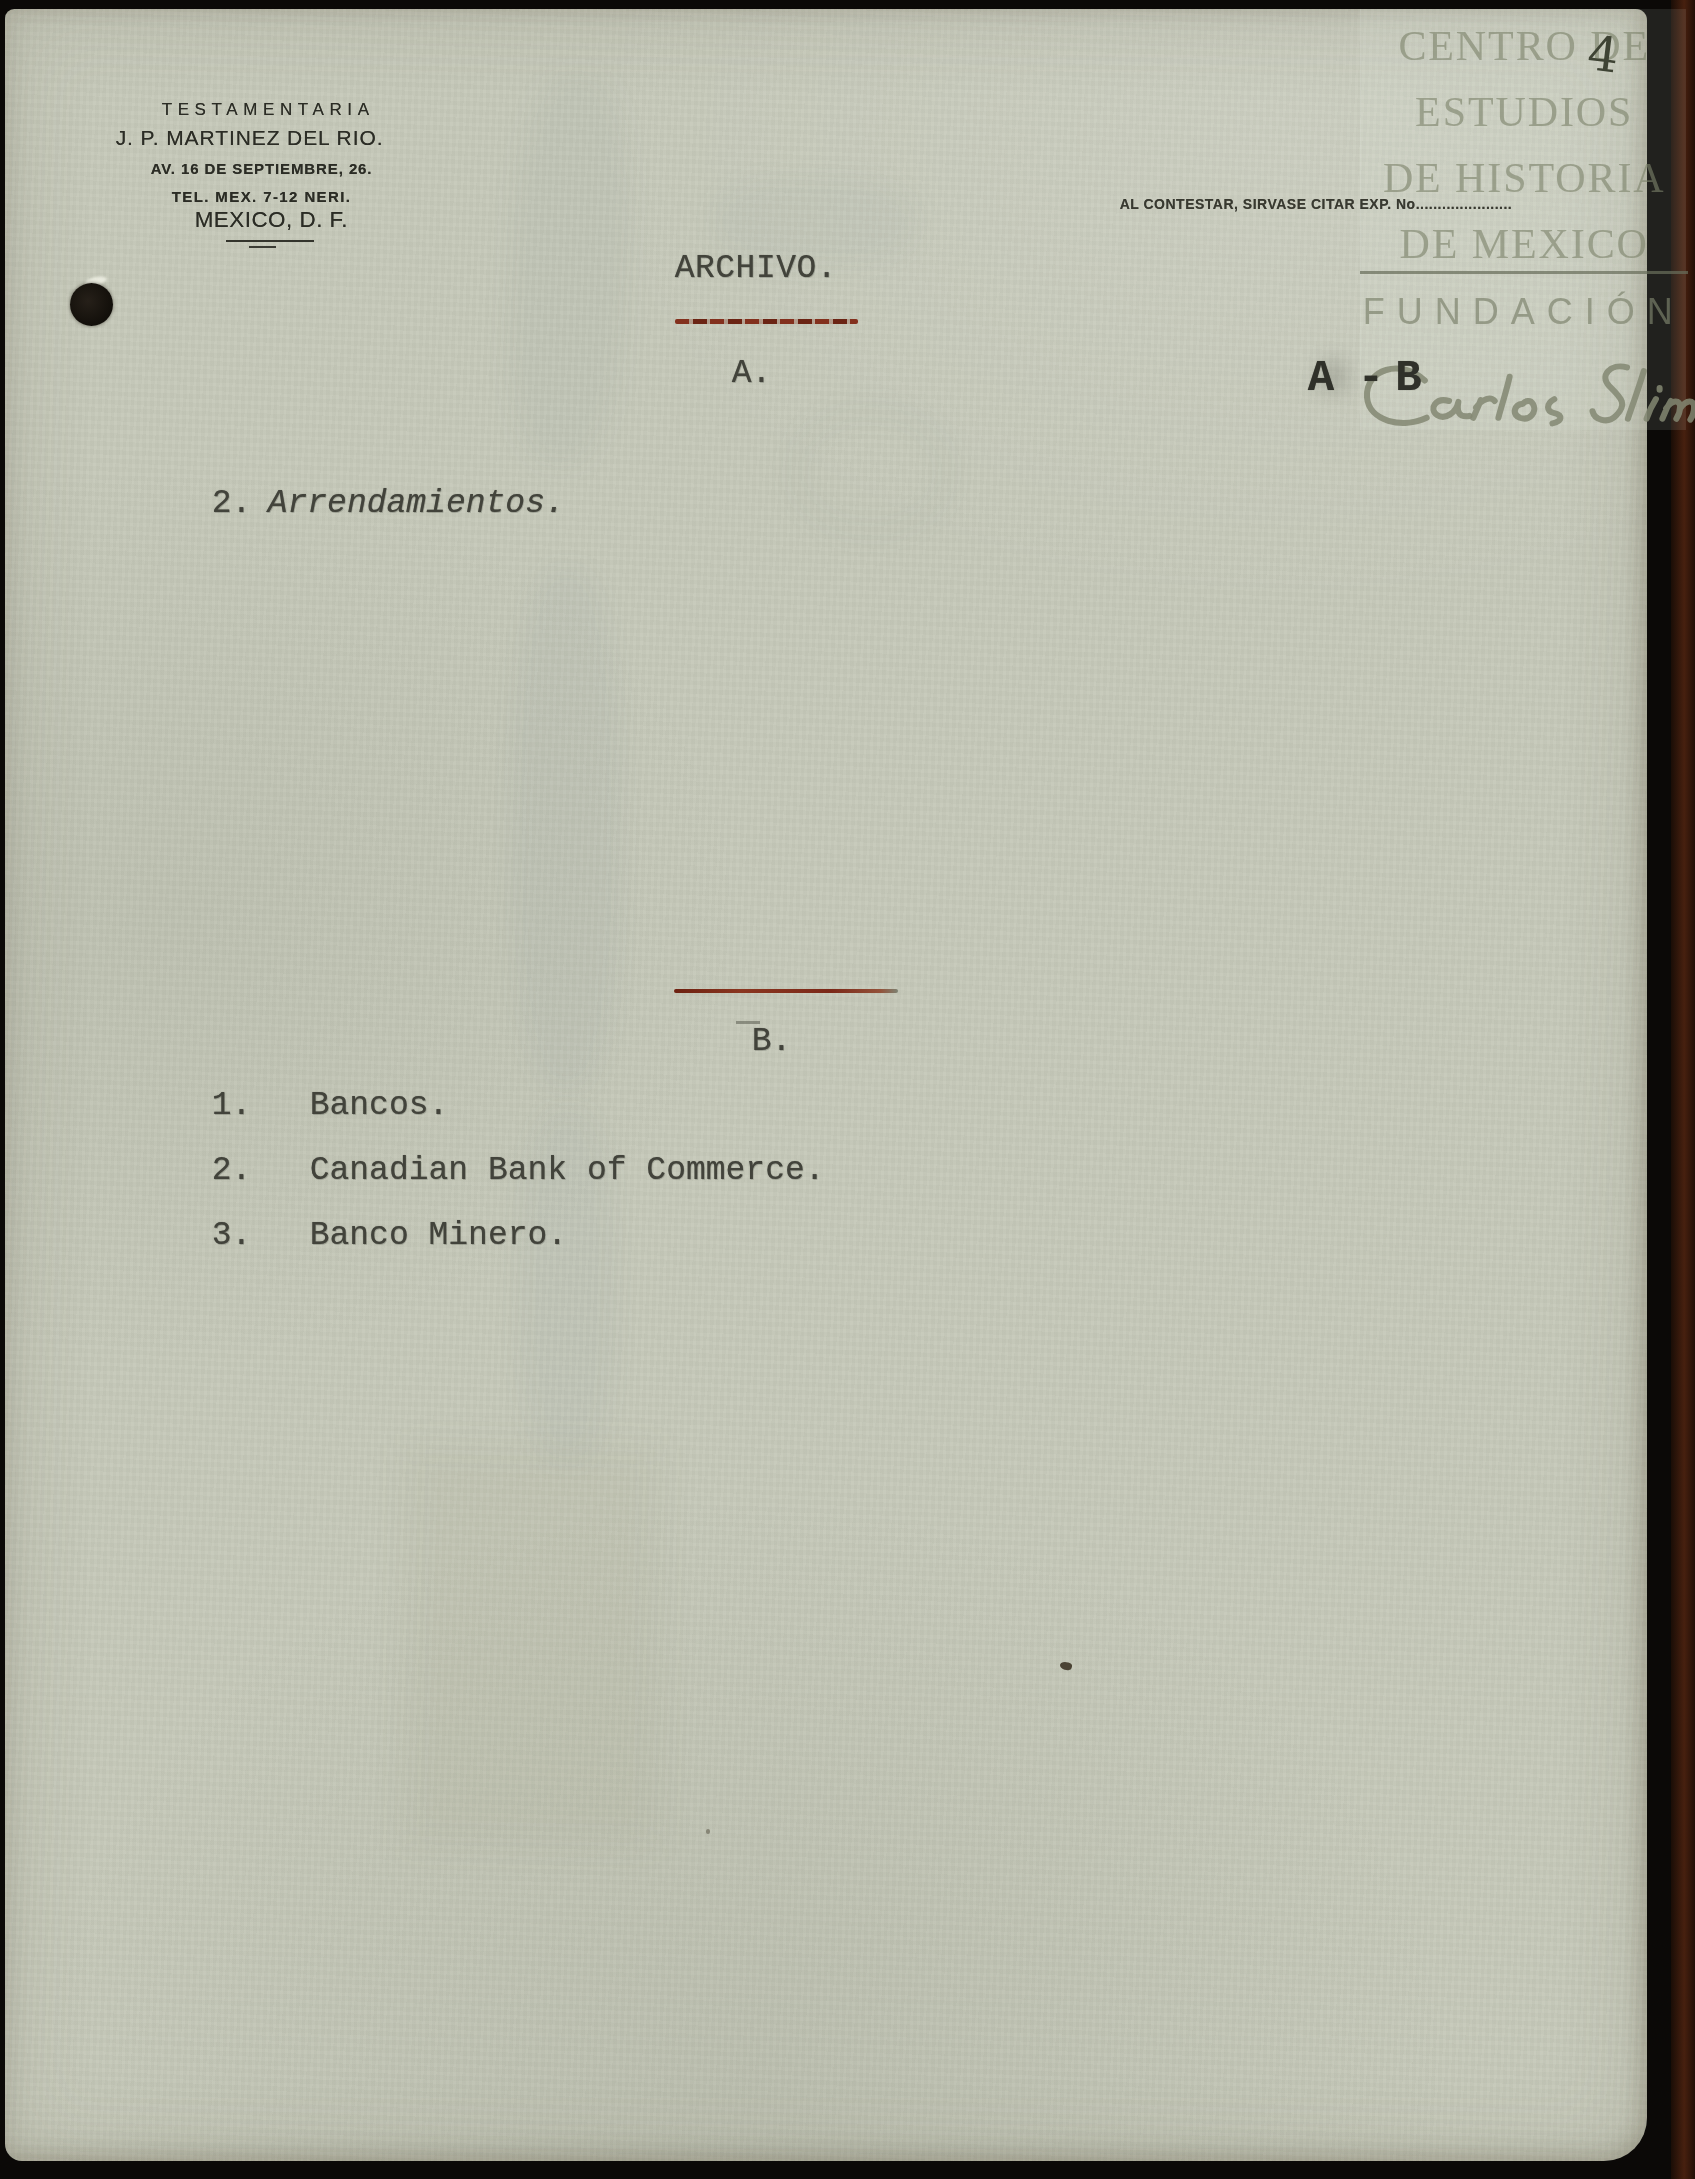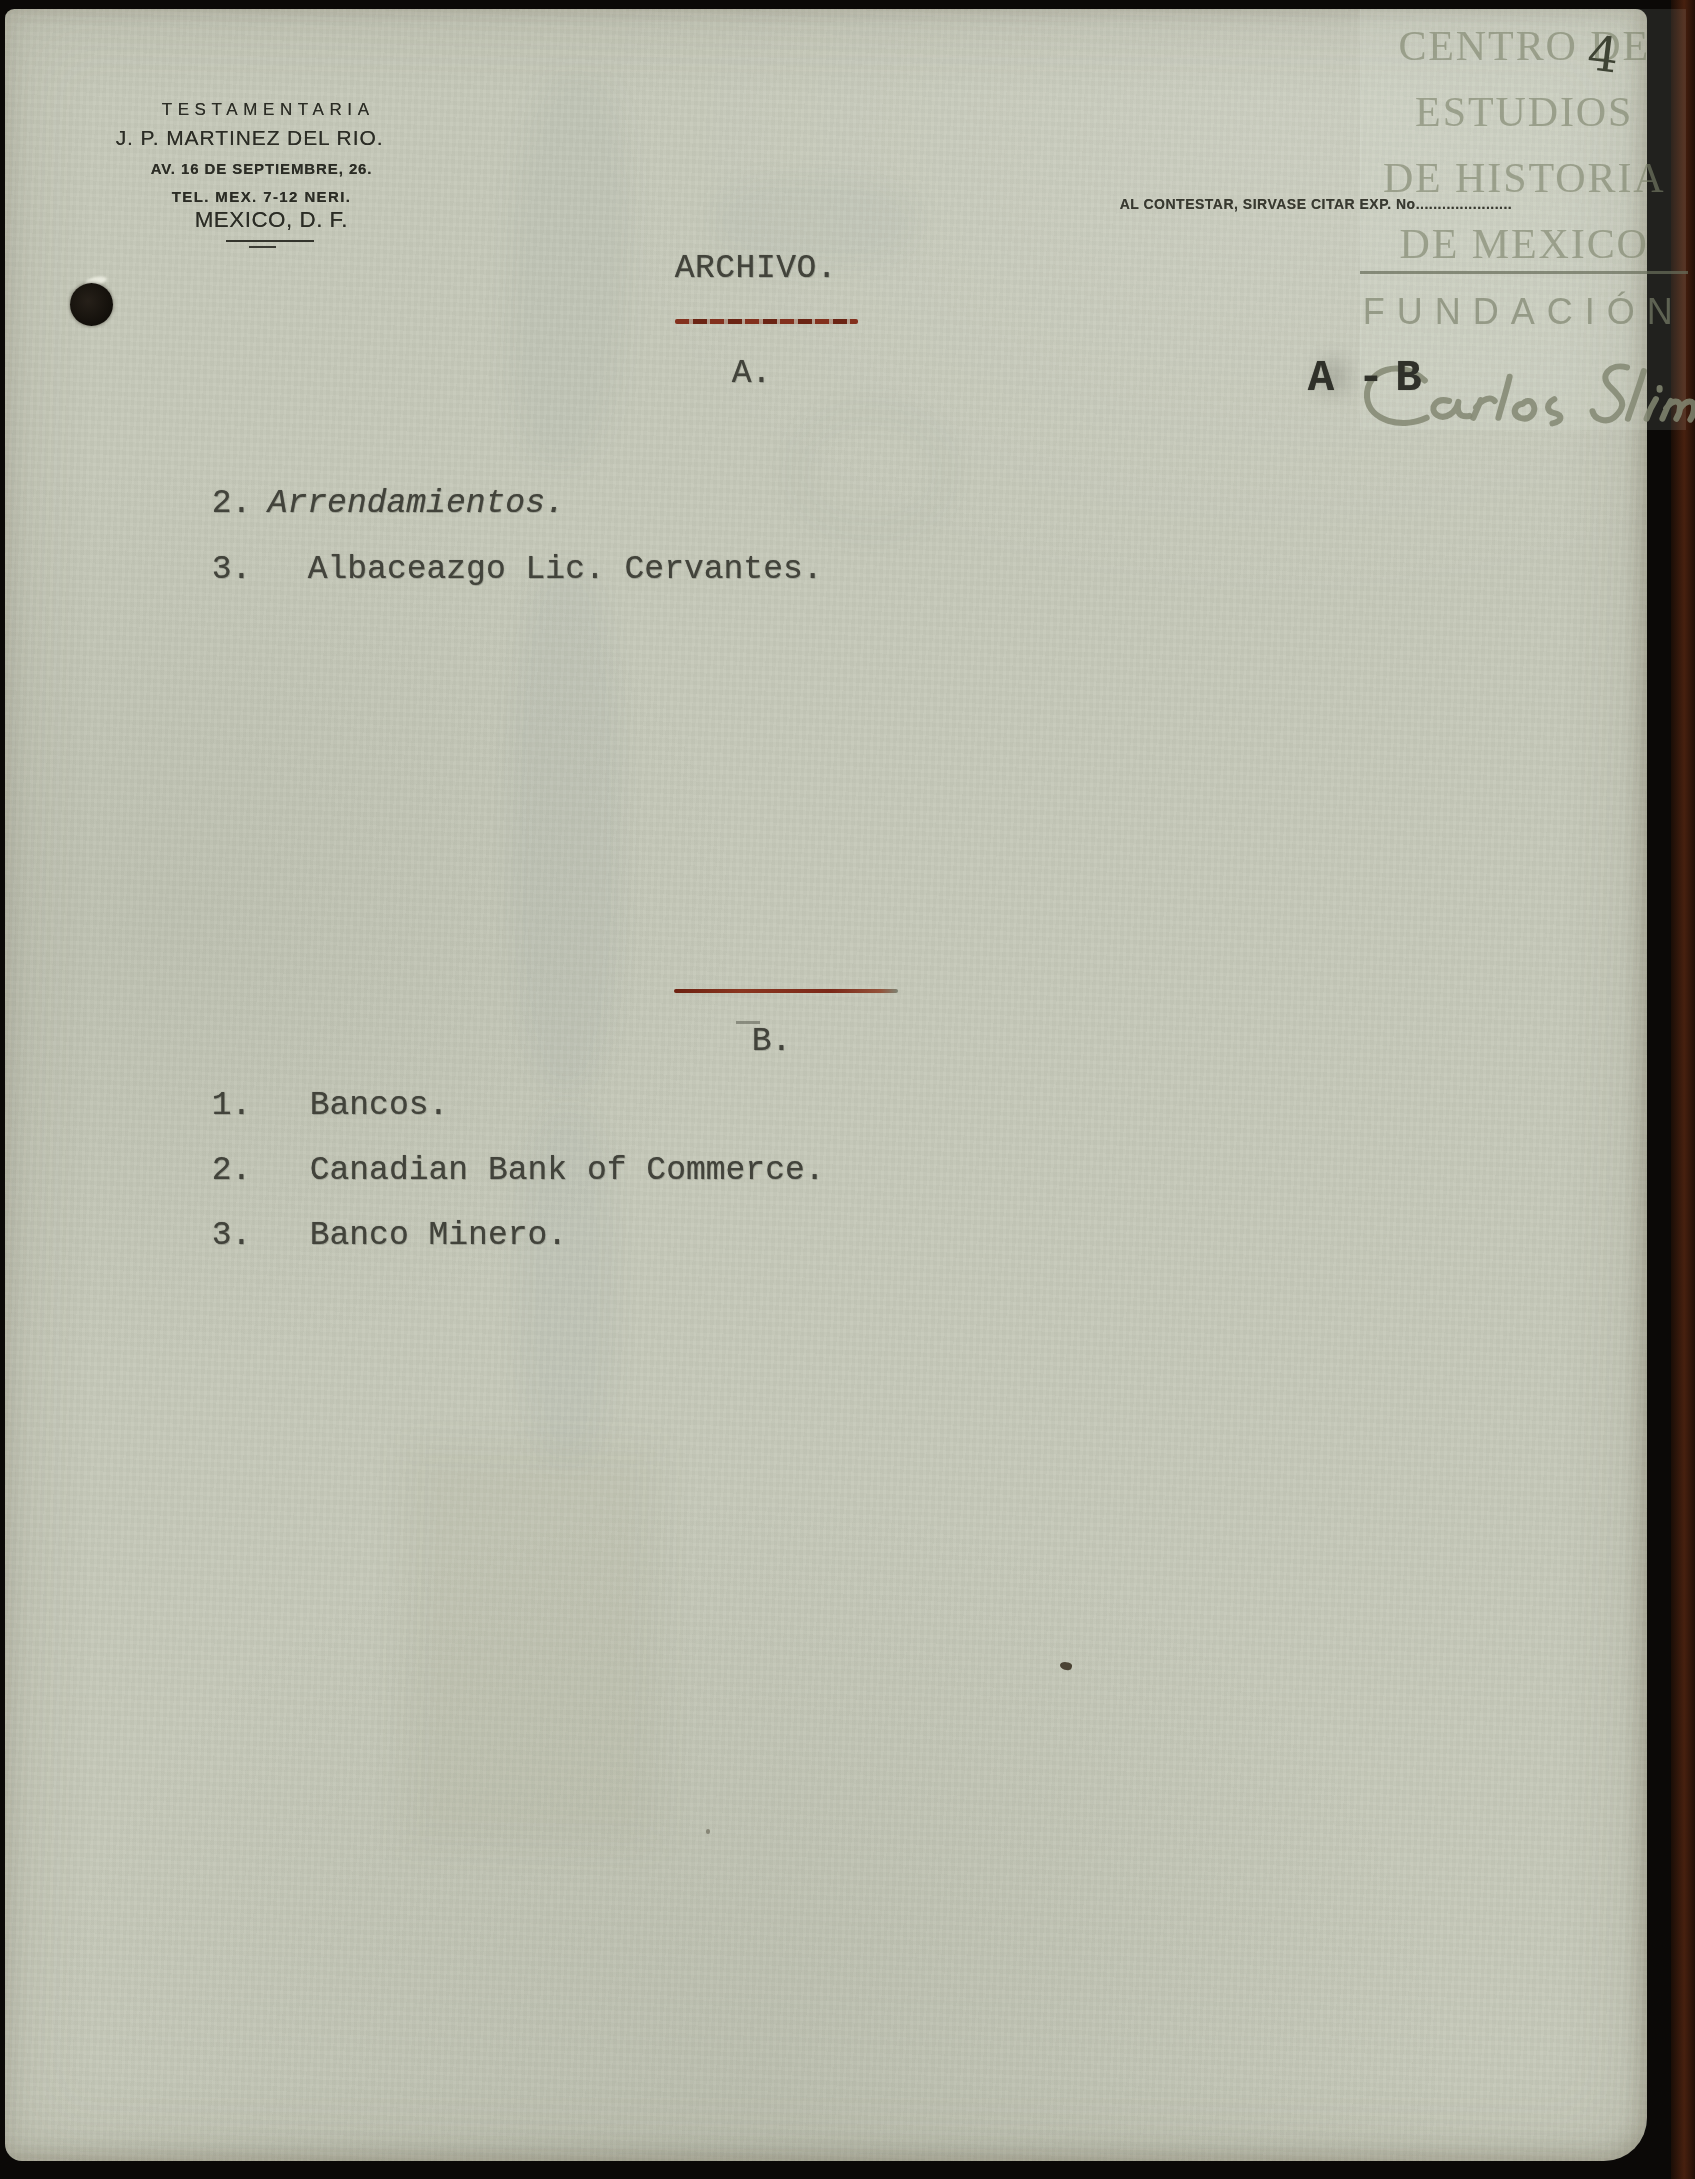--- a/index.html
+++ b/index.html
@@ -159,9 +159,6 @@
   <div class="abs tw" style="left:207px;top:476px;">
     <span class="num">2.</span><span style="font-style:italic;">Arrendamientos.</span>
   </div>
-  <div class="abs tw" style="left:207px;top:542px;">
-    <span class="num">3.</span><span style="margin-left:40px;">Albaceazgo Lic. Cervantes.</span>
-  </div>
 
   <div class="abs b-rule"></div>
   <div class="abs b-tick"></div>

